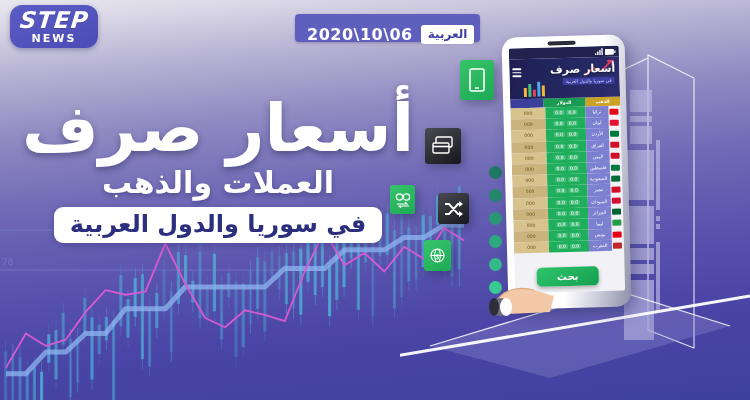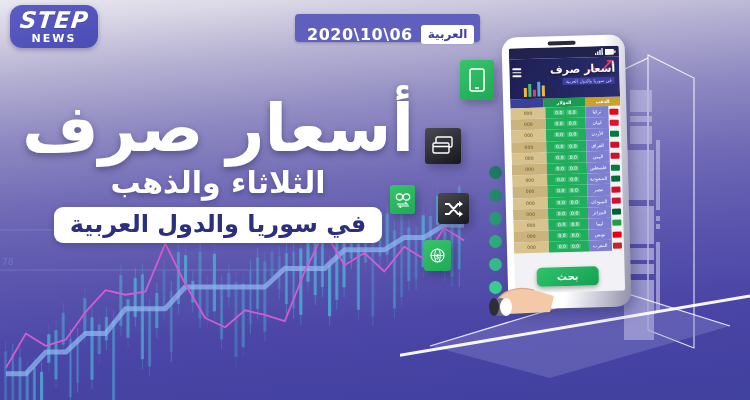--- a/index.html
+++ b/index.html
@@ -307,7 +307,7 @@
 
   <div class="headline">
     <div class="h1">أسعار صرف</div>
-    <div class="h2">الثلاثاء والذهب</div>
+    <div class="h2">العملات والذهب</div>
     <div class="h3wrap">
       <div class="h3">في سوريا والدول العربية</div>
     </div>

